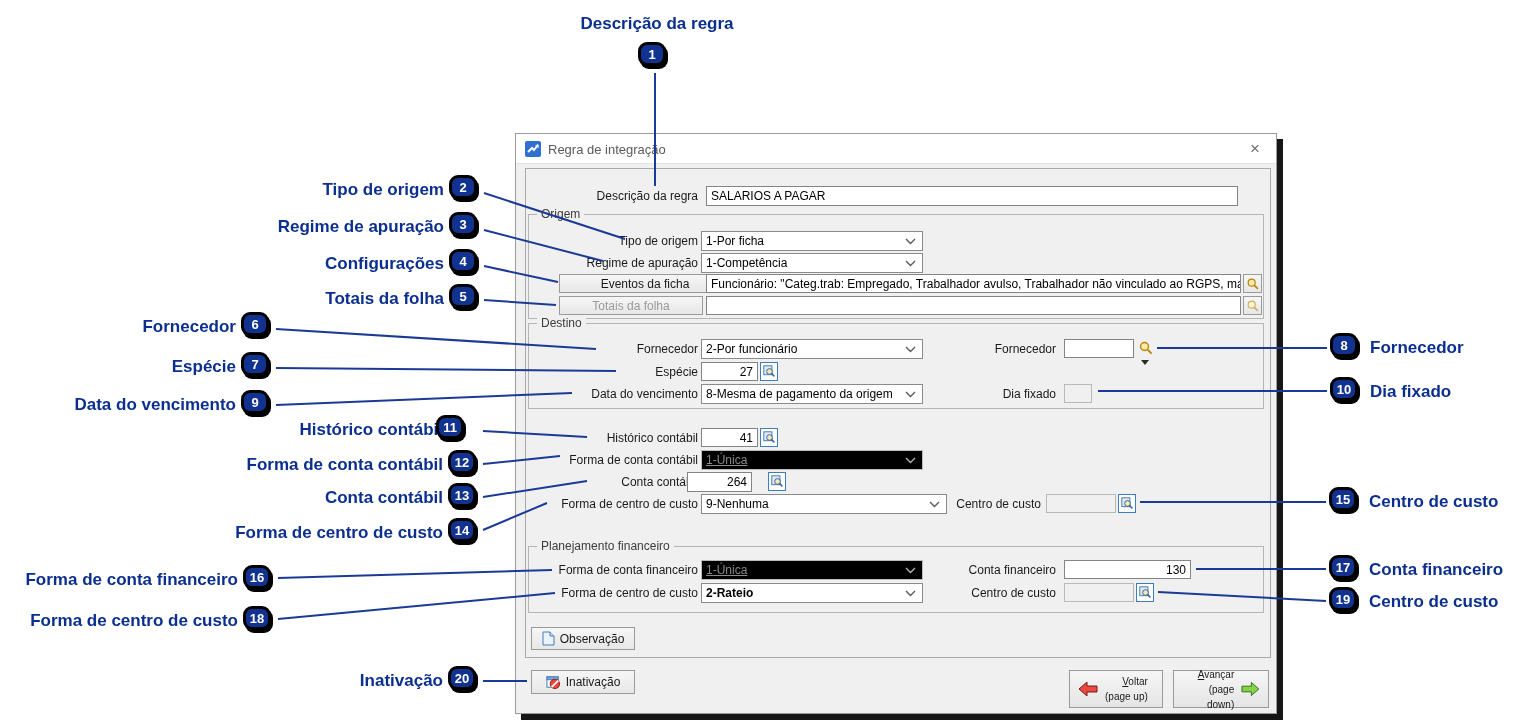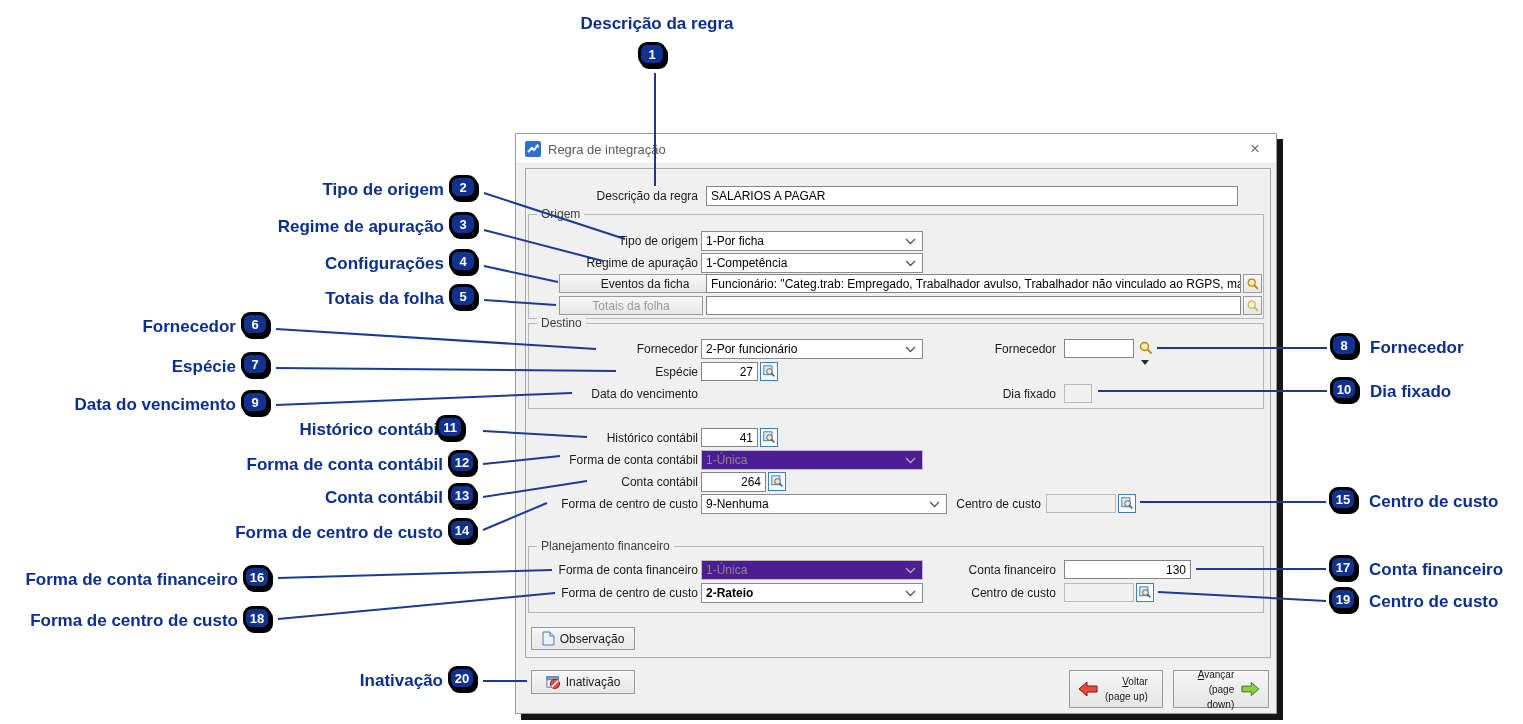--- a/index.html
+++ b/index.html
@@ -135,6 +135,12 @@
   </div>
 
   <div class="flabel" style="left:15px;top:253px;width:167px;">Data do vencimento</div>
+  <div class="fselect" style="left:185px;top:250px;width:222px;height:20px;">
+    <span>8-Mesma de pagamento da origem</span>
+    <svg width="11" height="7" viewBox="0 0 11 7">
+        <polyline points="1,1 5.5,5.5 10,1" stroke="#5a5a5a" stroke-width="1.4" fill="none"></polyline>
+      </svg>
+  </div>
 
   <div class="flabel" style="left:420px;top:253px;width:120px;">Dia fixado</div>
   <div class="finput disabled" style="left:548px;top:250px;width:28px;height:19px;"></div>

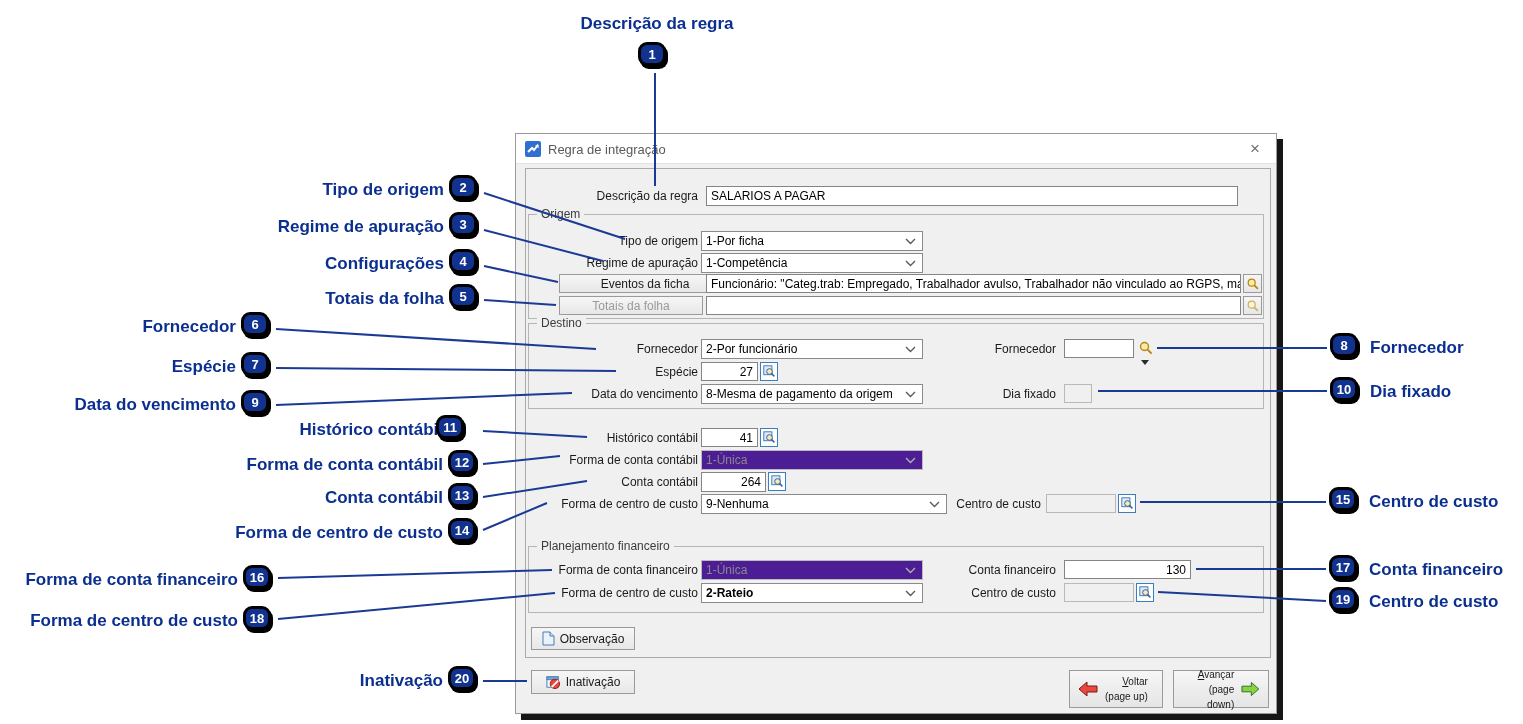--- a/index.html
+++ b/index.html
@@ -25,7 +25,7 @@
   .finput.disabled { background:#f0f0f0; border-color:#b9b9b9; }
   .fselect { position:absolute; background:#fff; border:1px solid #8a8a8a; font-size:12px; color:#000;
              display:flex; align-items:center; justify-content:space-between; padding:0 6px 0 4px; }
-  .fselect.disabled { background:#4c1d95; border-color:#bcbcbc; color:#8a8a8a; }
+  .fselect.disabled { background:#000000; border-color:#bcbcbc; color:#8a8a8a;text-decoration:underline; }
   .fbtn { position:absolute; background:linear-gradient(#f6f6f6,#e7e7e7); border:1px solid #9a9a9a; font-size:12px;
           color:#1a1a1a; display:flex; align-items:center; justify-content:center; gap:5px; cursor:pointer; }
   .fbtn.disabled { color:#9a9a9a; cursor:default; }

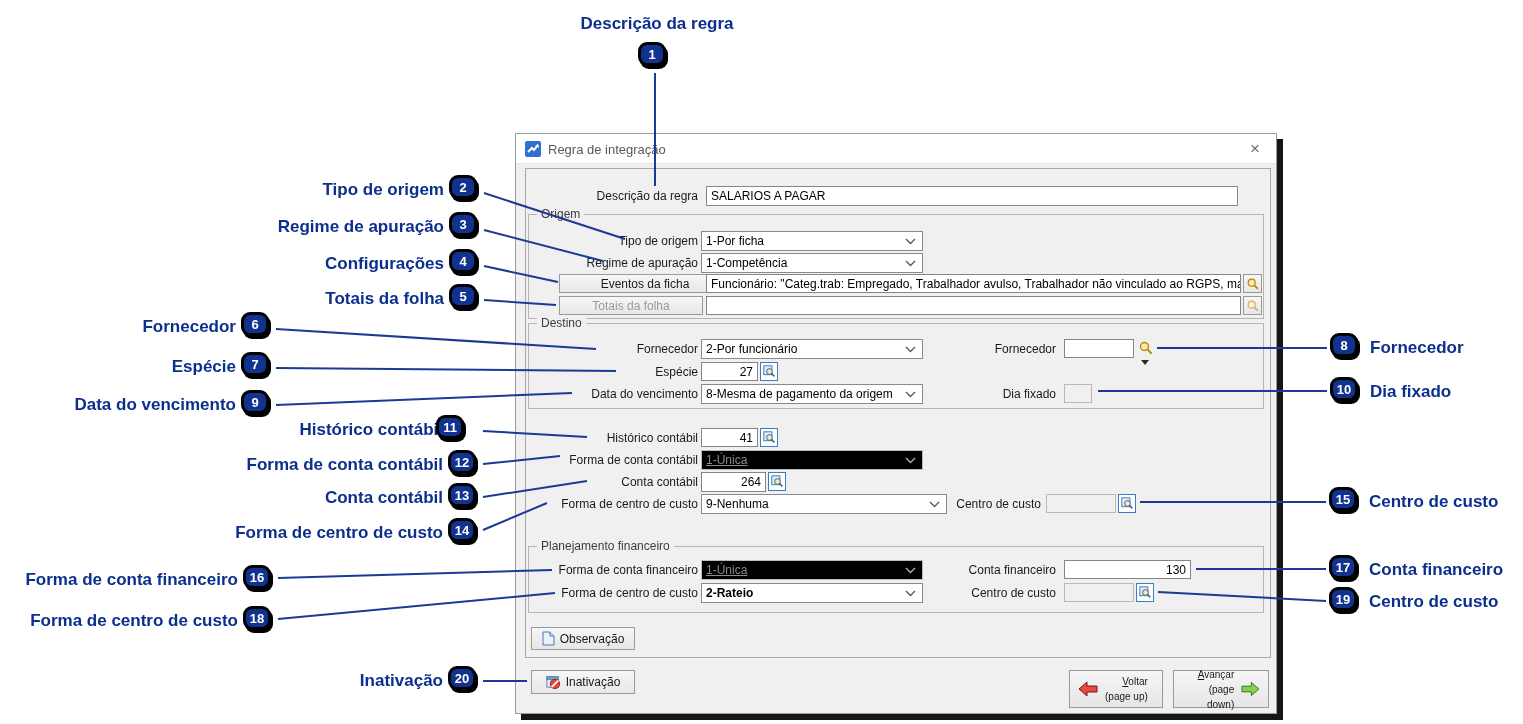--- a/index.html
+++ b/index.html
@@ -165,7 +165,7 @@
   </div>
 
   <div class="flabel" style="left:15px;top:341px;width:167px;">Conta contábil</div>
-  <div class="finput num" style="left:185px;top:338px;width:65px;height:20px;">264</div>
+  <div class="finput num" style="left:171px;top:338px;width:65px;height:20px;">264</div>
   <div class="magbtn" style="left:252px;top:338px;width:18px;height:19px;">
     <svg width="13" height="13" viewBox="0 0 16 16">
       <rect x="1" y="1" width="10" height="11" fill="#dcebfa" stroke="#2f5f9f"></rect>

